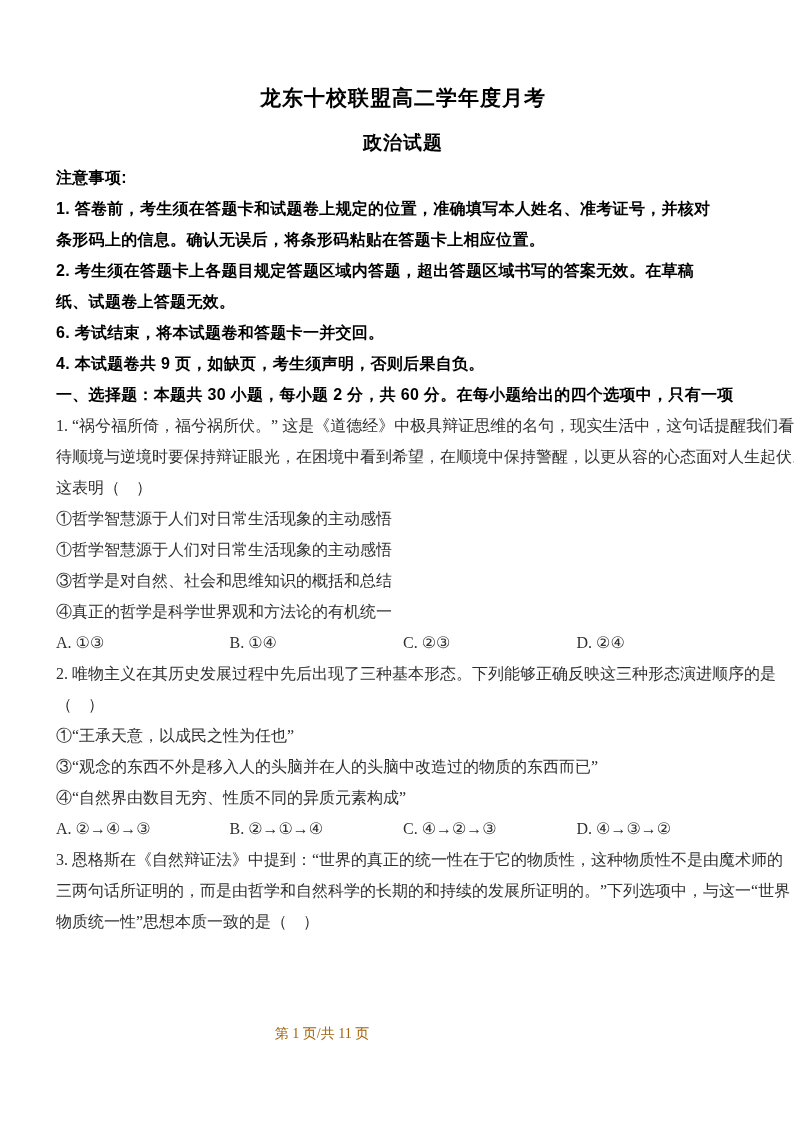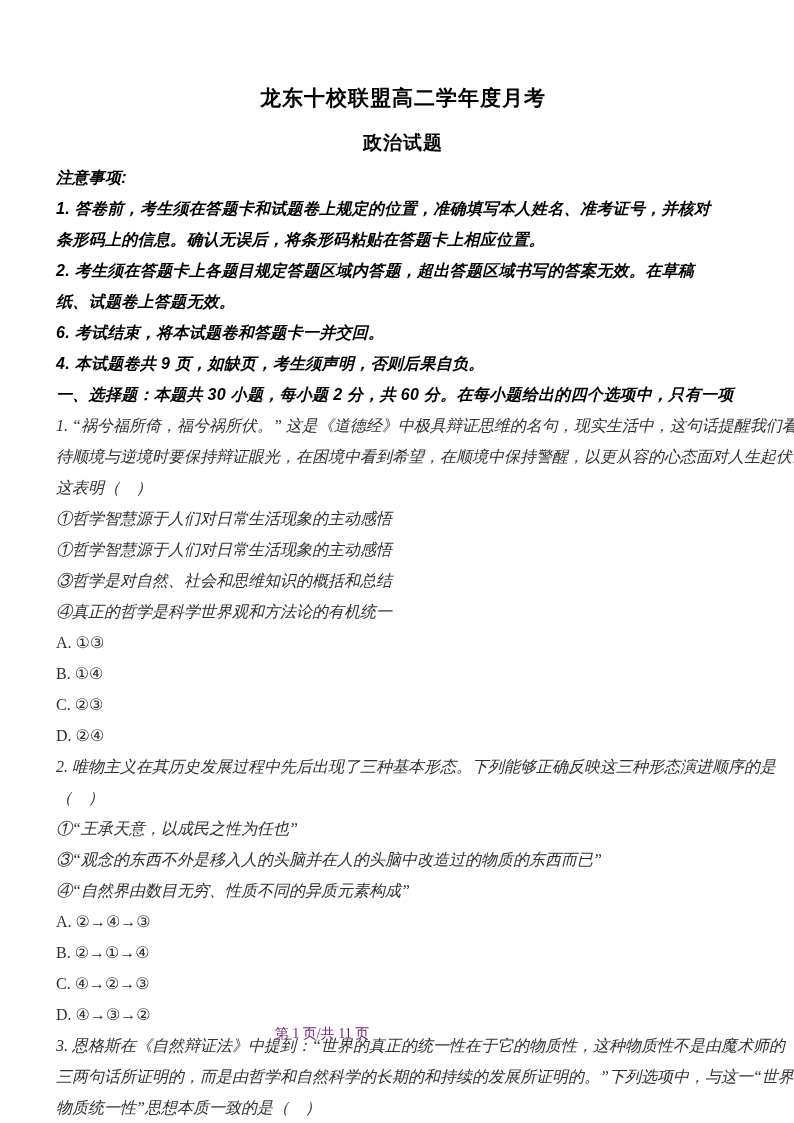--- a/index.html
+++ b/index.html
@@ -49,7 +49,6 @@
   }
   .line {
     white-space: nowrap;
-    font-style: italic;
   }
   .bold {
     font-family: "Liberation Sans", "DejaVu Sans", sans-serif;

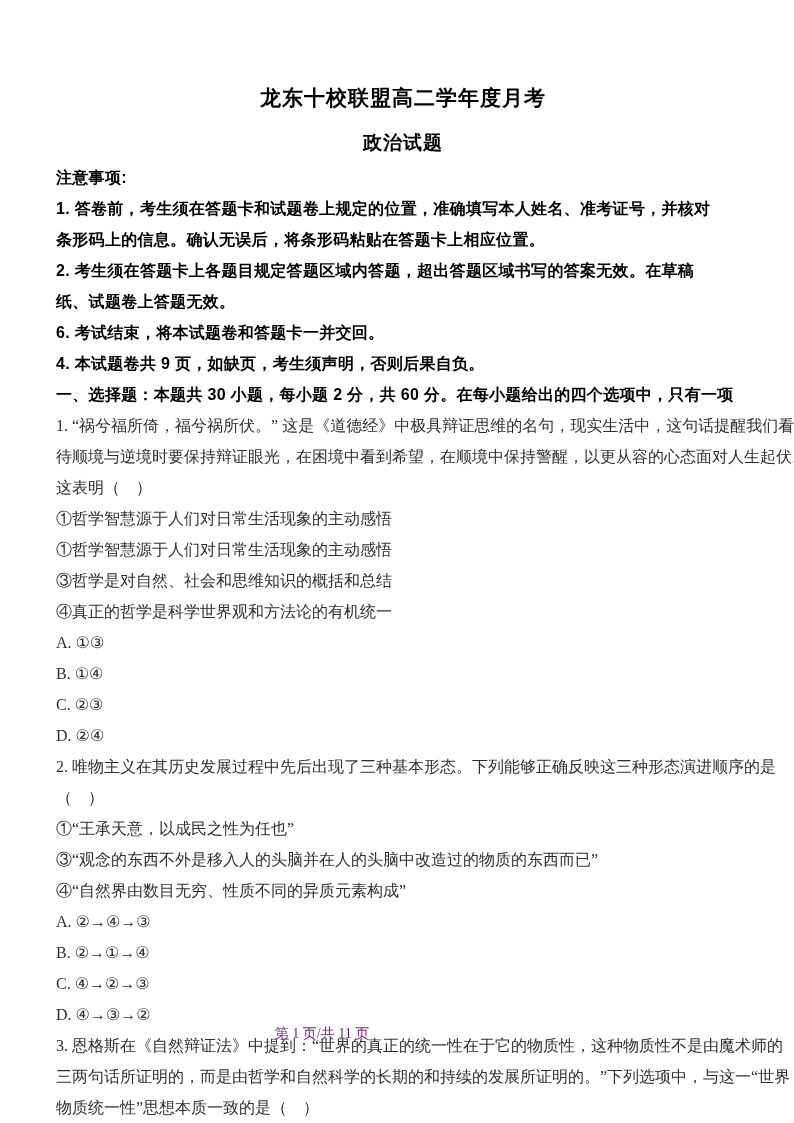--- a/index.html
+++ b/index.html
@@ -59,7 +59,6 @@
   .choices {
     display: flex;
     line-height: 31px;
-    flex-direction: column;
   }
   .choice {
     width: 25%;

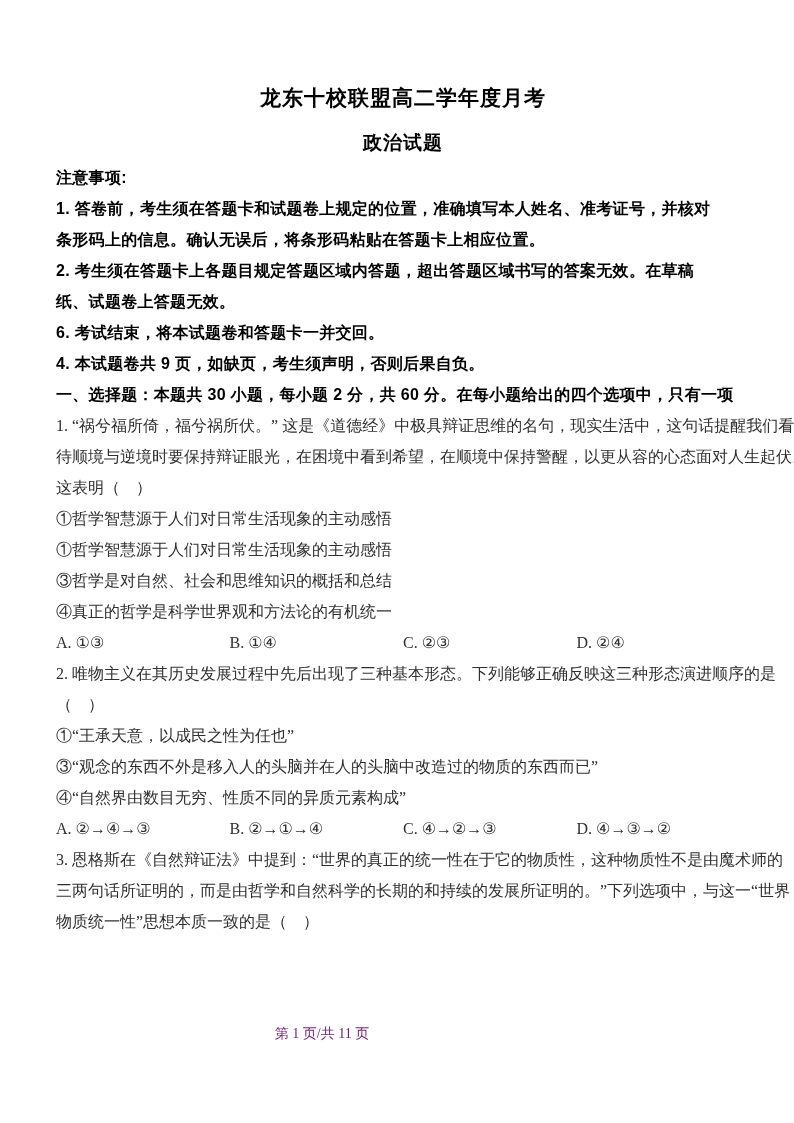--- a/index.html
+++ b/index.html
@@ -72,7 +72,7 @@
     text-align: center;
     font-size: 14px;
     line-height: 24px;
-    color: #701a75;
+    color: #a16207;
   }
 </style>
 </head>

